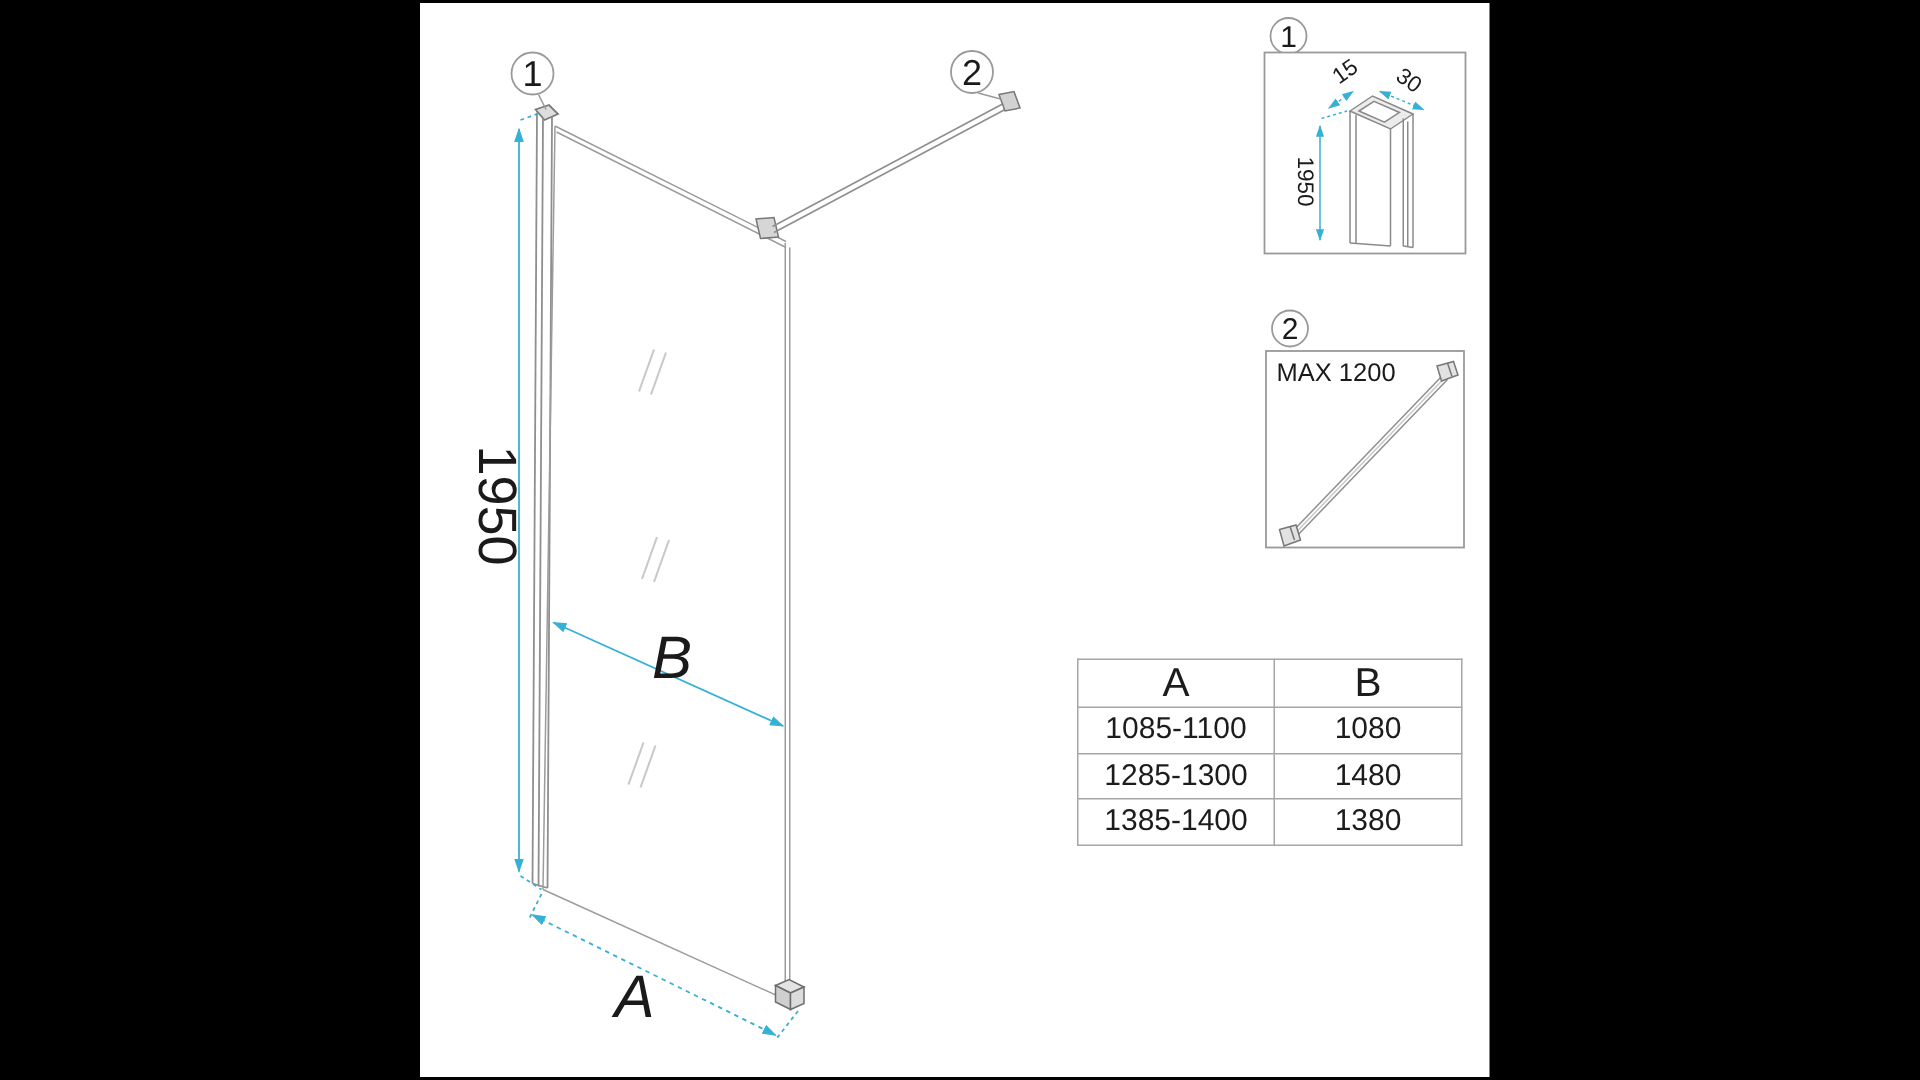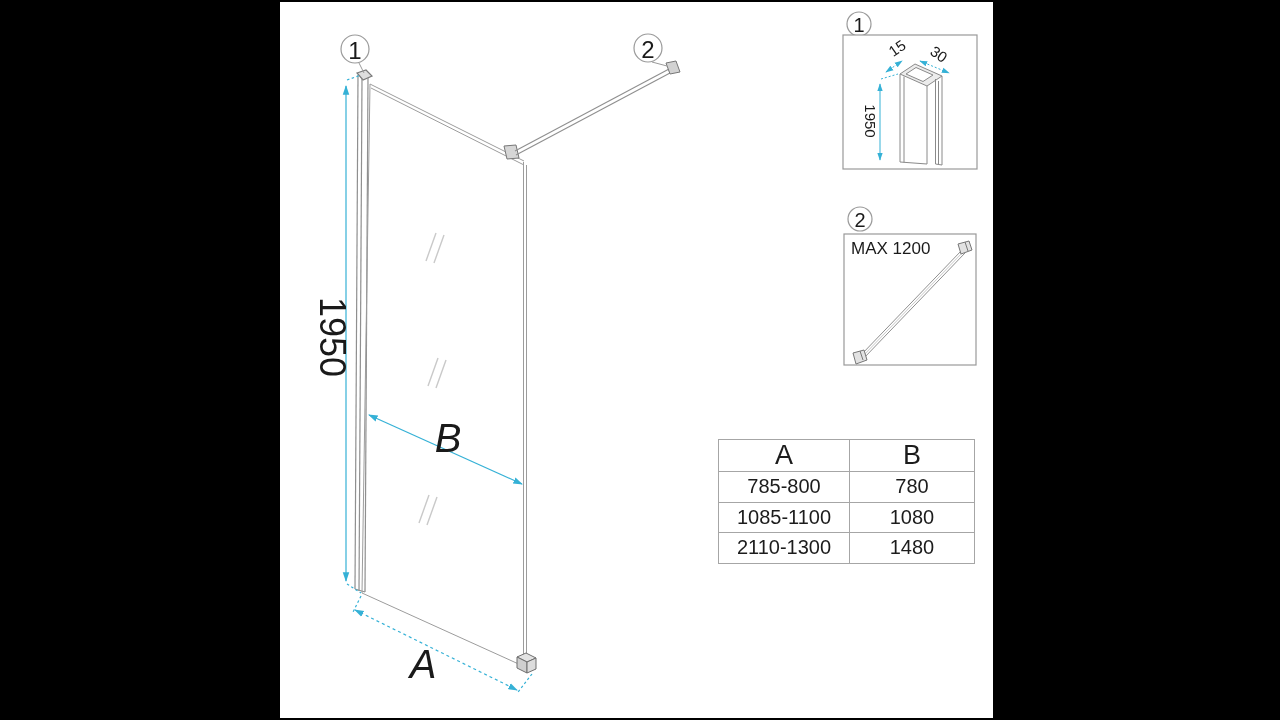--- a/index.html
+++ b/index.html
@@ -163,10 +163,6 @@
       </thead>
       <tbody>
         <tr>
-          <td>785-800</td>
-          <td>780</td>
-        </tr>
-        <tr>
           <td>1085-1100</td>
           <td>1080</td>
         </tr>

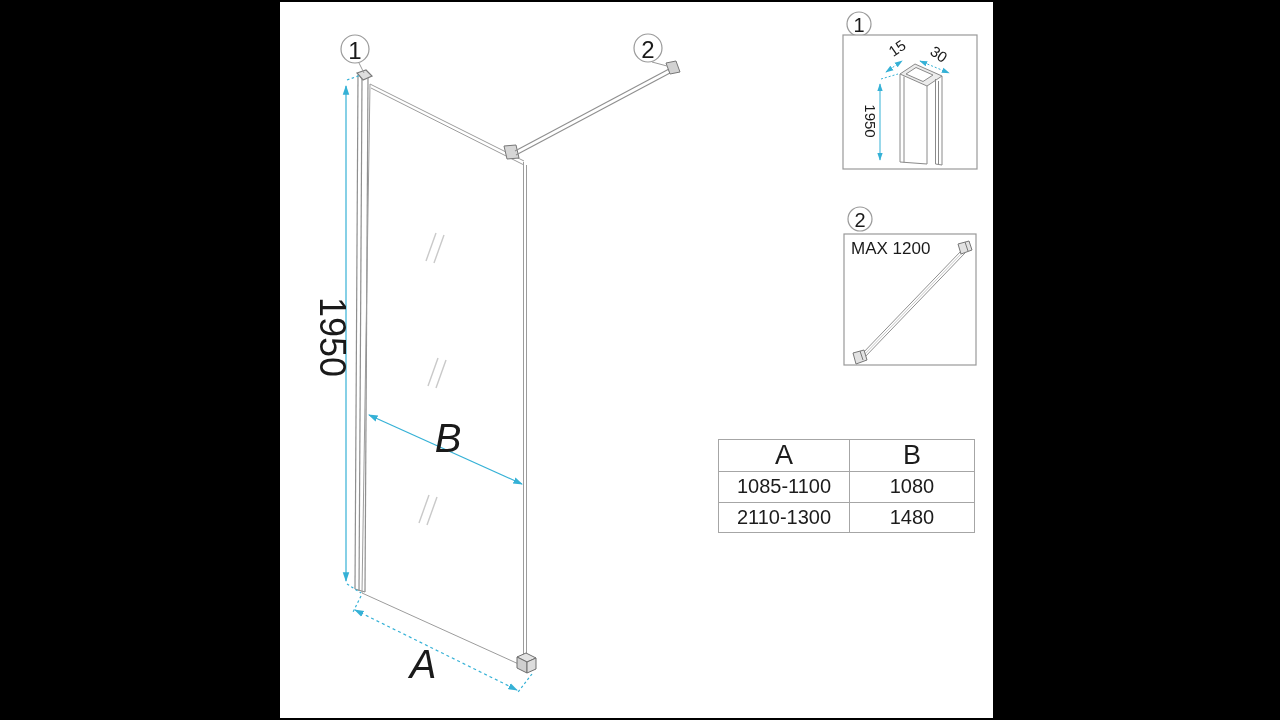--- a/index.html
+++ b/index.html
@@ -167,7 +167,7 @@
           <td>1080</td>
         </tr>
         <tr>
-          <td>2110-1300</td>
+          <td>1285-1300</td>
           <td>1480</td>
         </tr>
       </tbody>

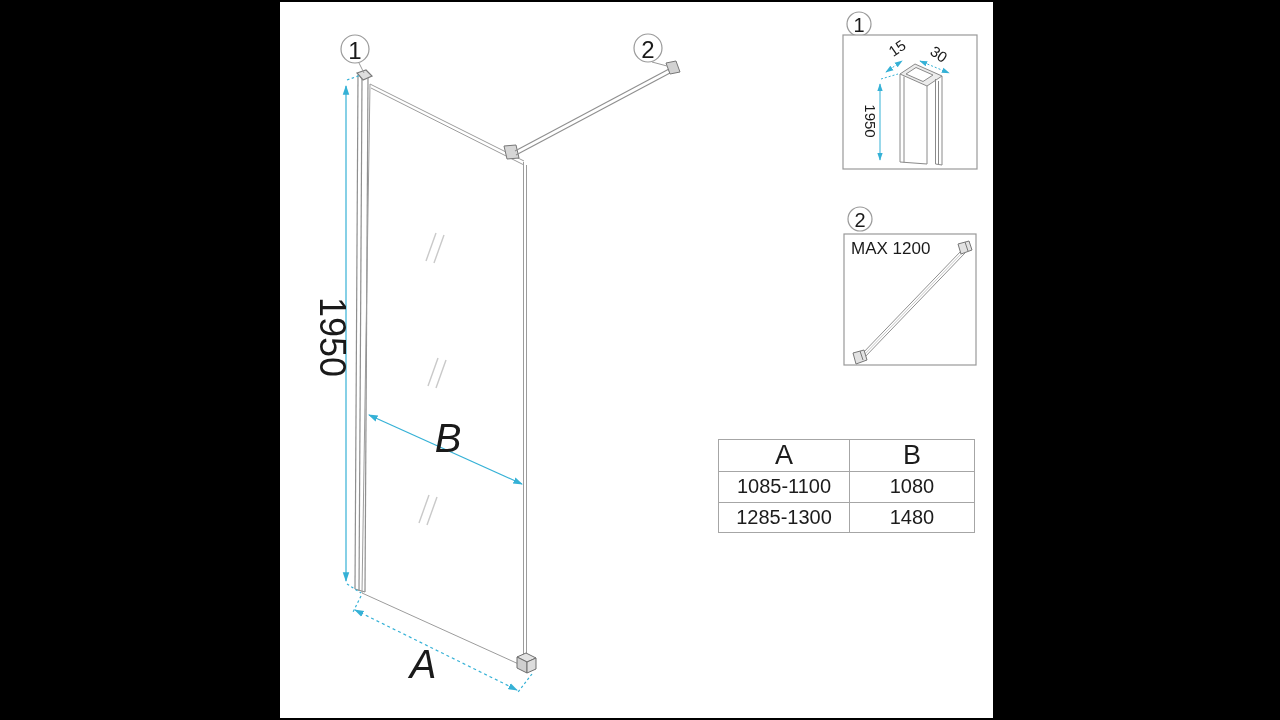--- a/index.html
+++ b/index.html
@@ -170,6 +170,10 @@
           <td>1285-1300</td>
           <td>1480</td>
         </tr>
+        <tr>
+          <td>1385-1400</td>
+          <td>1380</td>
+        </tr>
       </tbody>
     </table>
   </div>

